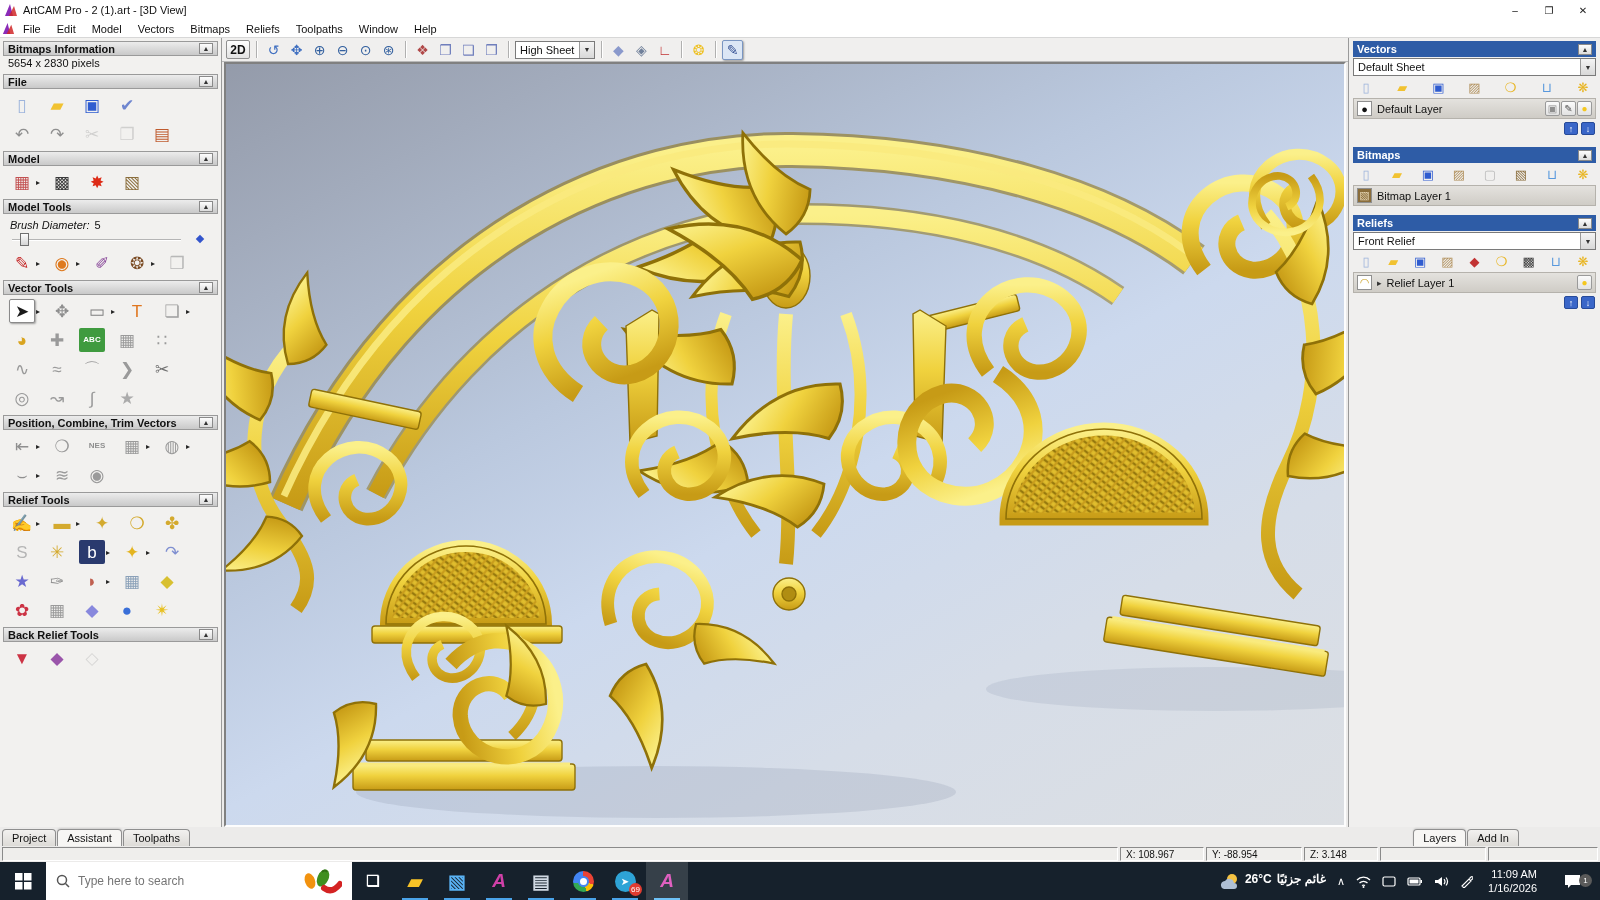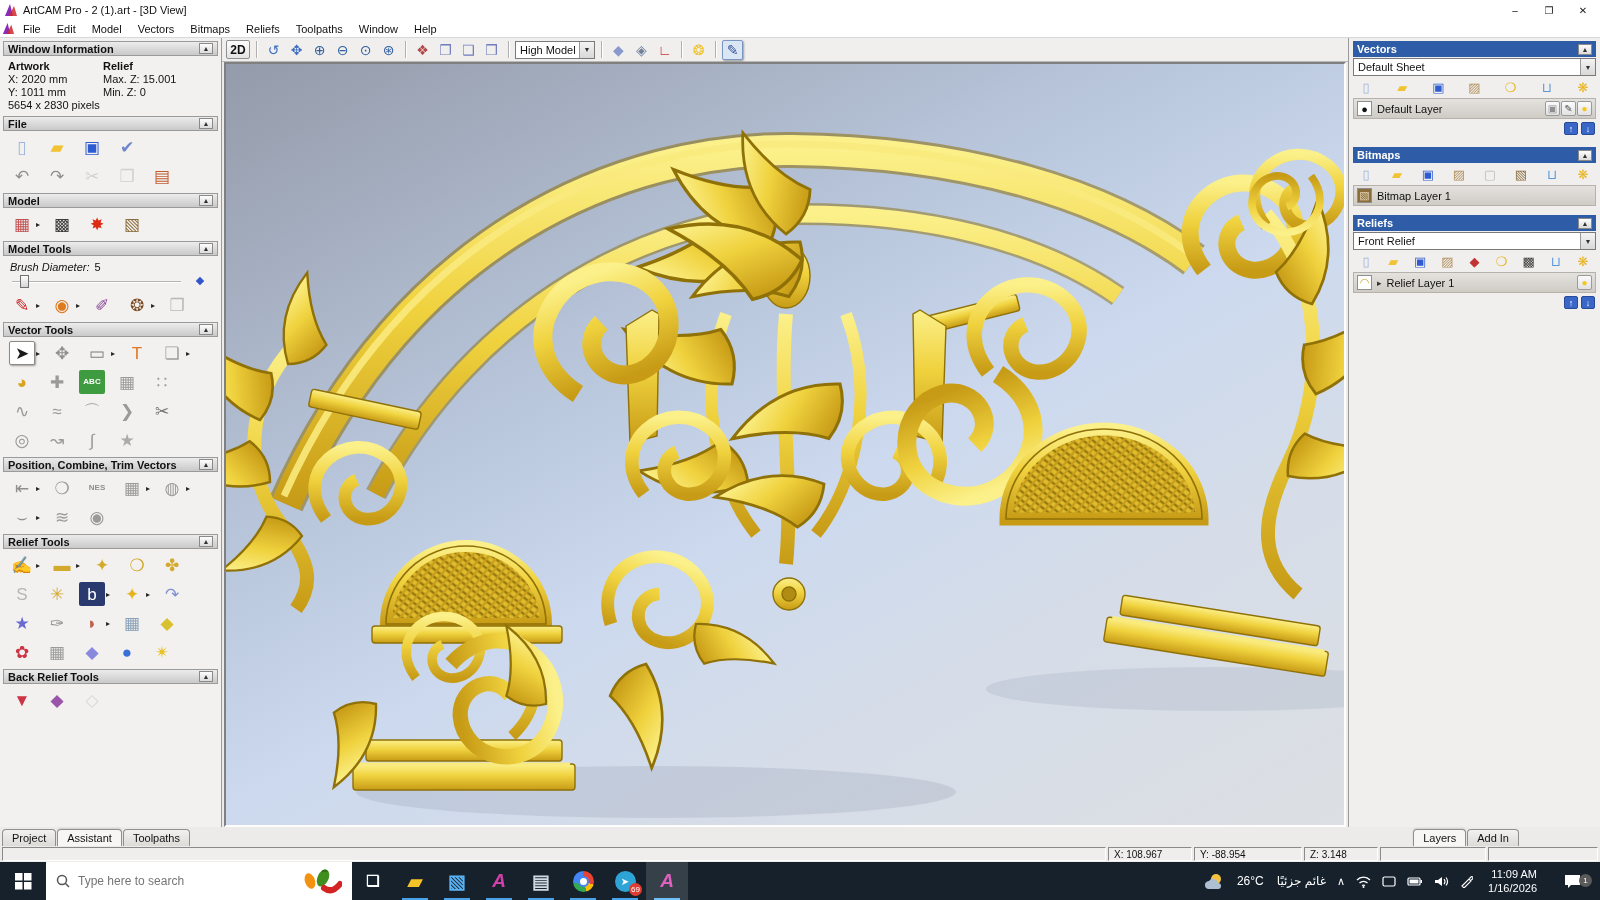--- a/index.html
+++ b/index.html
@@ -148,7 +148,7 @@
 
   <div class="left-panel">
     <div class="section-header">
-      <span>Window Information</span>
+      <span>Bitmaps Information</span>
       <span class="collapse">▲</span>
     </div>
     <div class="pi-grid">

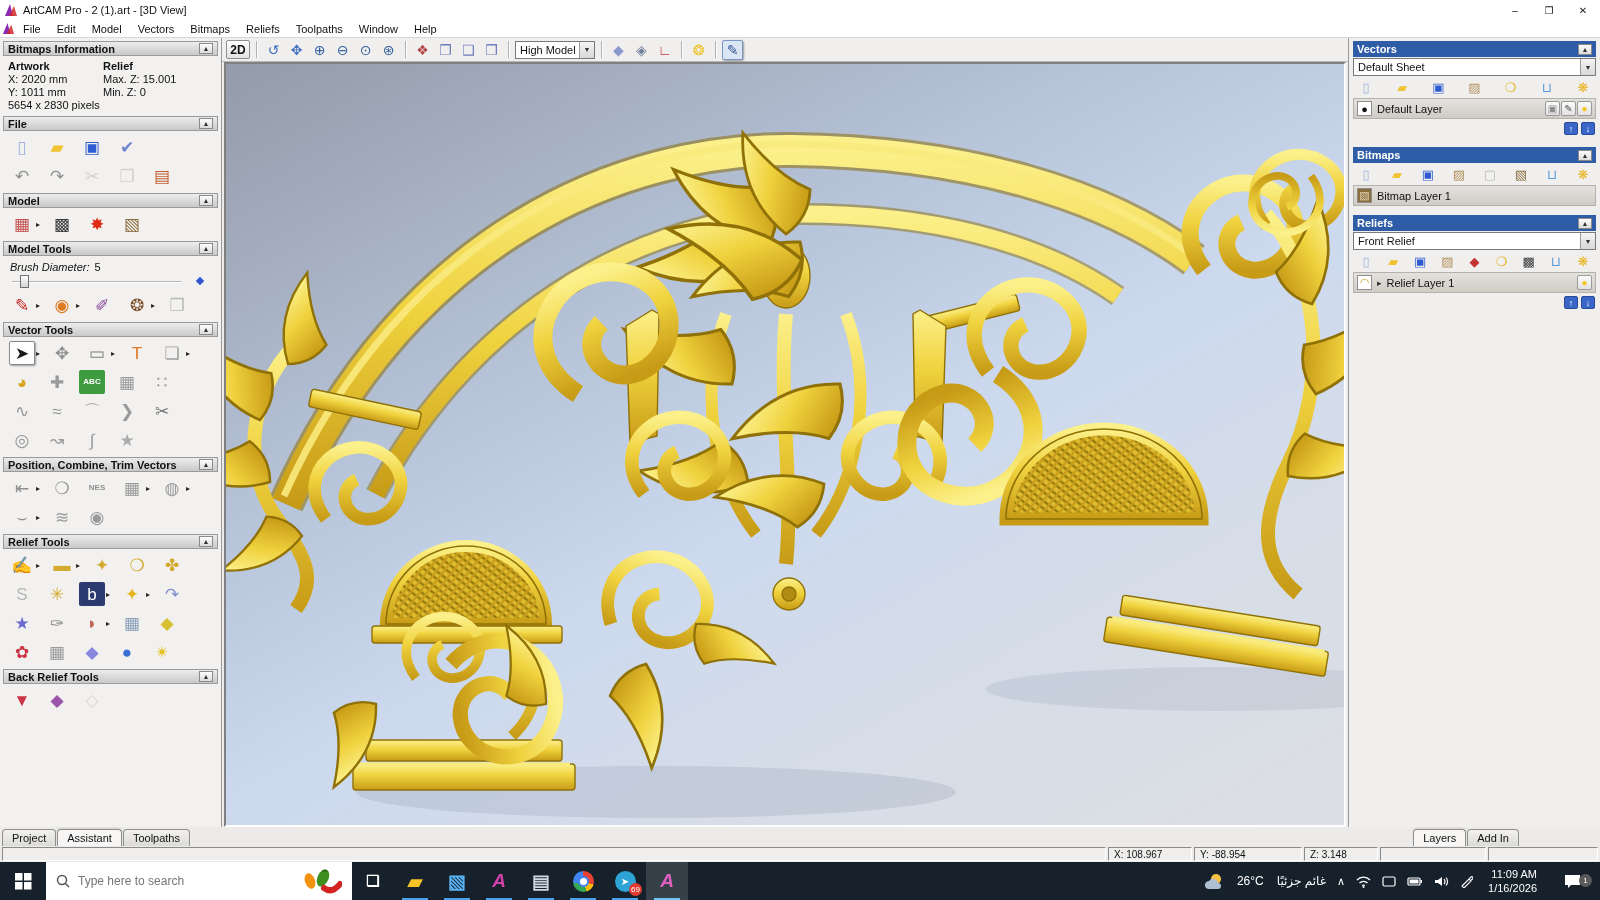--- a/index.html
+++ b/index.html
@@ -341,7 +341,7 @@
         </div>
       <div class="tsep"></div>
       <div class="detail-select">
-        <span>High Model</span>
+        <span>High Sheet</span>
         <span class="dd-arrow">▼</span>
       </div>
       <div class="tsep"></div>

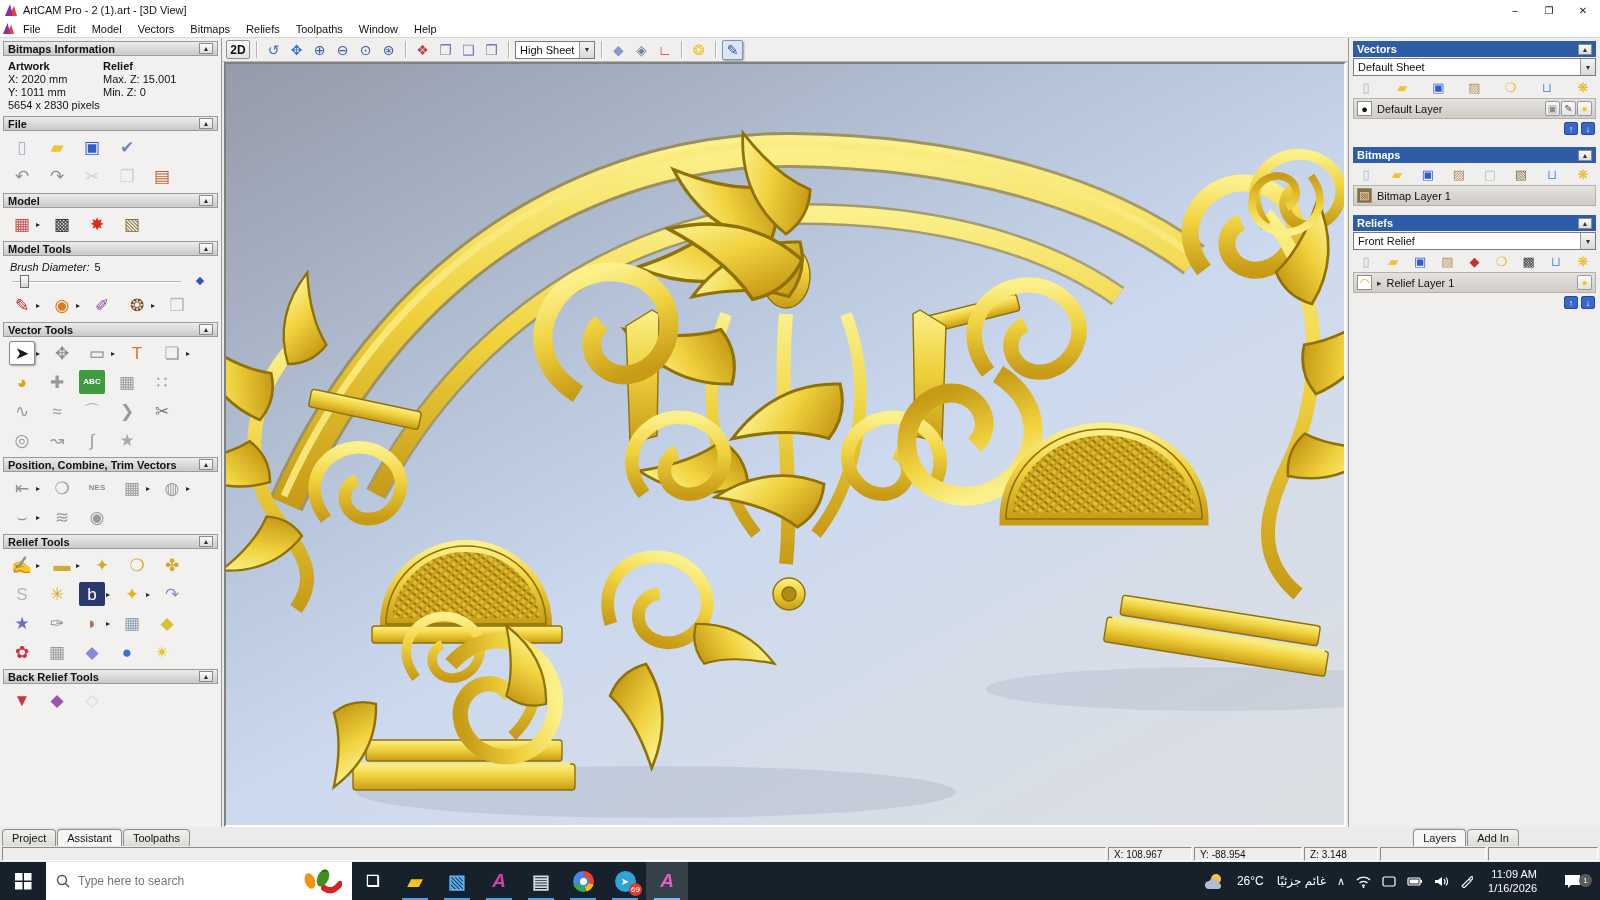--- a/index.html
+++ b/index.html
@@ -151,14 +151,6 @@
       <span>Bitmaps Information</span>
       <span class="collapse">▲</span>
     </div>
-    <div class="pi-grid">
-      <span class="b">Artwork</span>
-      <span class="b">Relief</span>
-      <span>X: 2020 mm</span>
-      <span>Max. Z: 15.001</span>
-      <span>Y: 1011 mm</span>
-      <span>Min. Z: 0</span>
-    </div>
     <div class="pi-span">5654 x 2830 pixels</div>
 
     <div class="section-header">

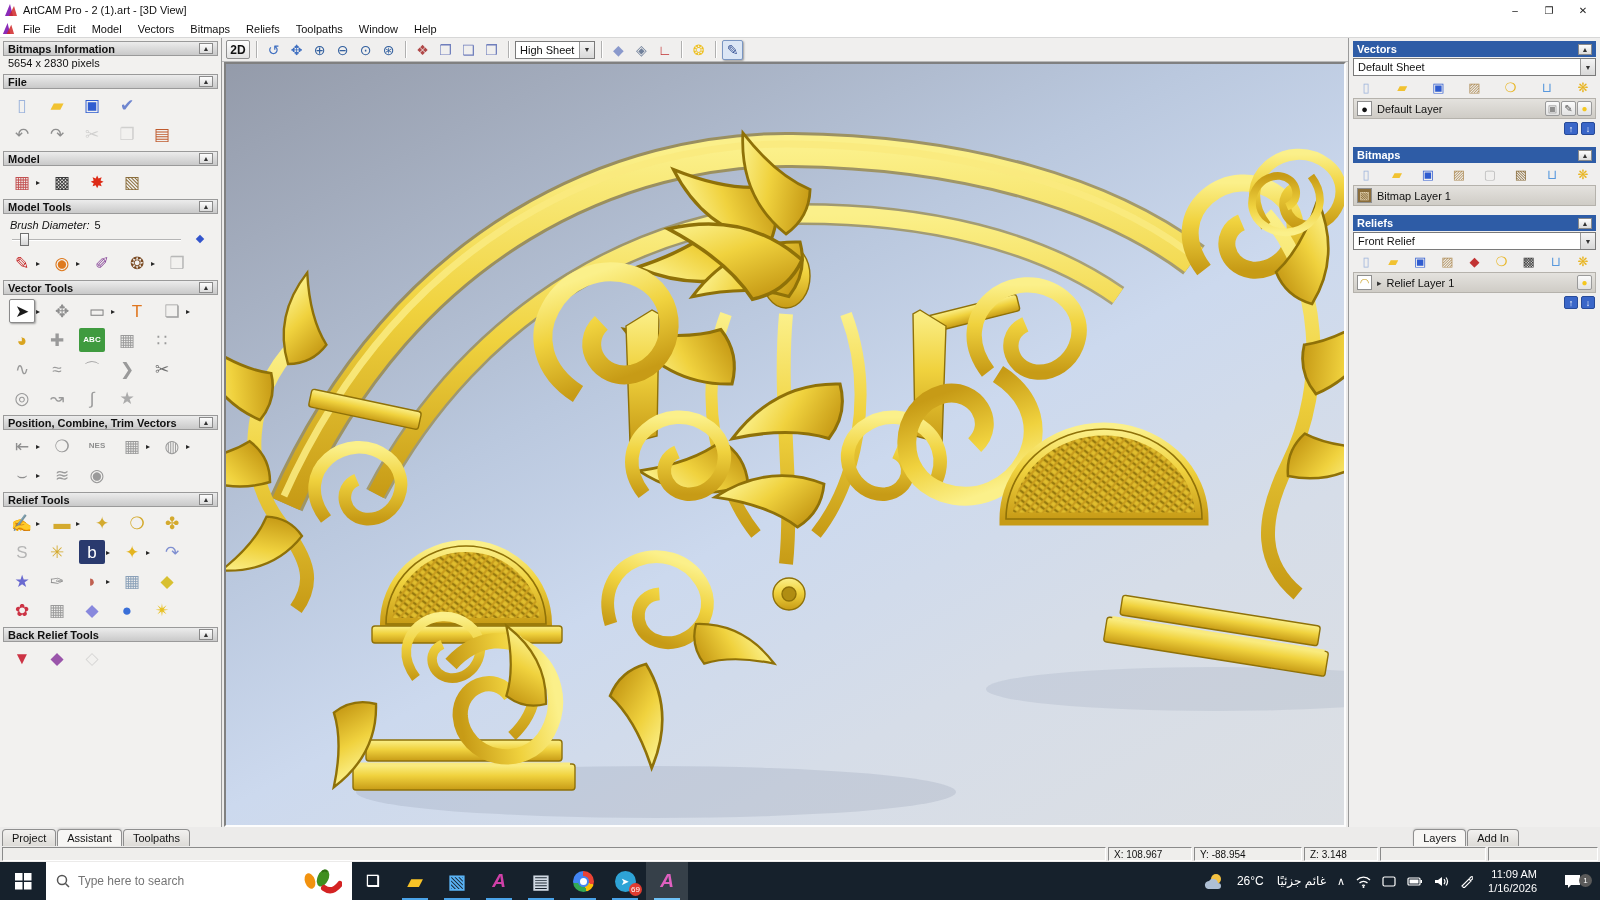--- a/index.html
+++ b/index.html
@@ -571,7 +571,7 @@
 <div class="status-row">
   <div class="status-cell sc-flex"></div>
   <div class="status-cell" style="width:84px">X: 108.967</div>
-  <div class="status-cell" style="width:108px">Y: -88.954</div>
+  <div class="status-cell" style="width:96px">Y: -88.954</div>
   <div class="status-cell" style="width:74px">Z: 3.148</div>
   <div class="status-cell" style="width:106px"></div>
   <div class="status-cell" style="width:110px"></div>

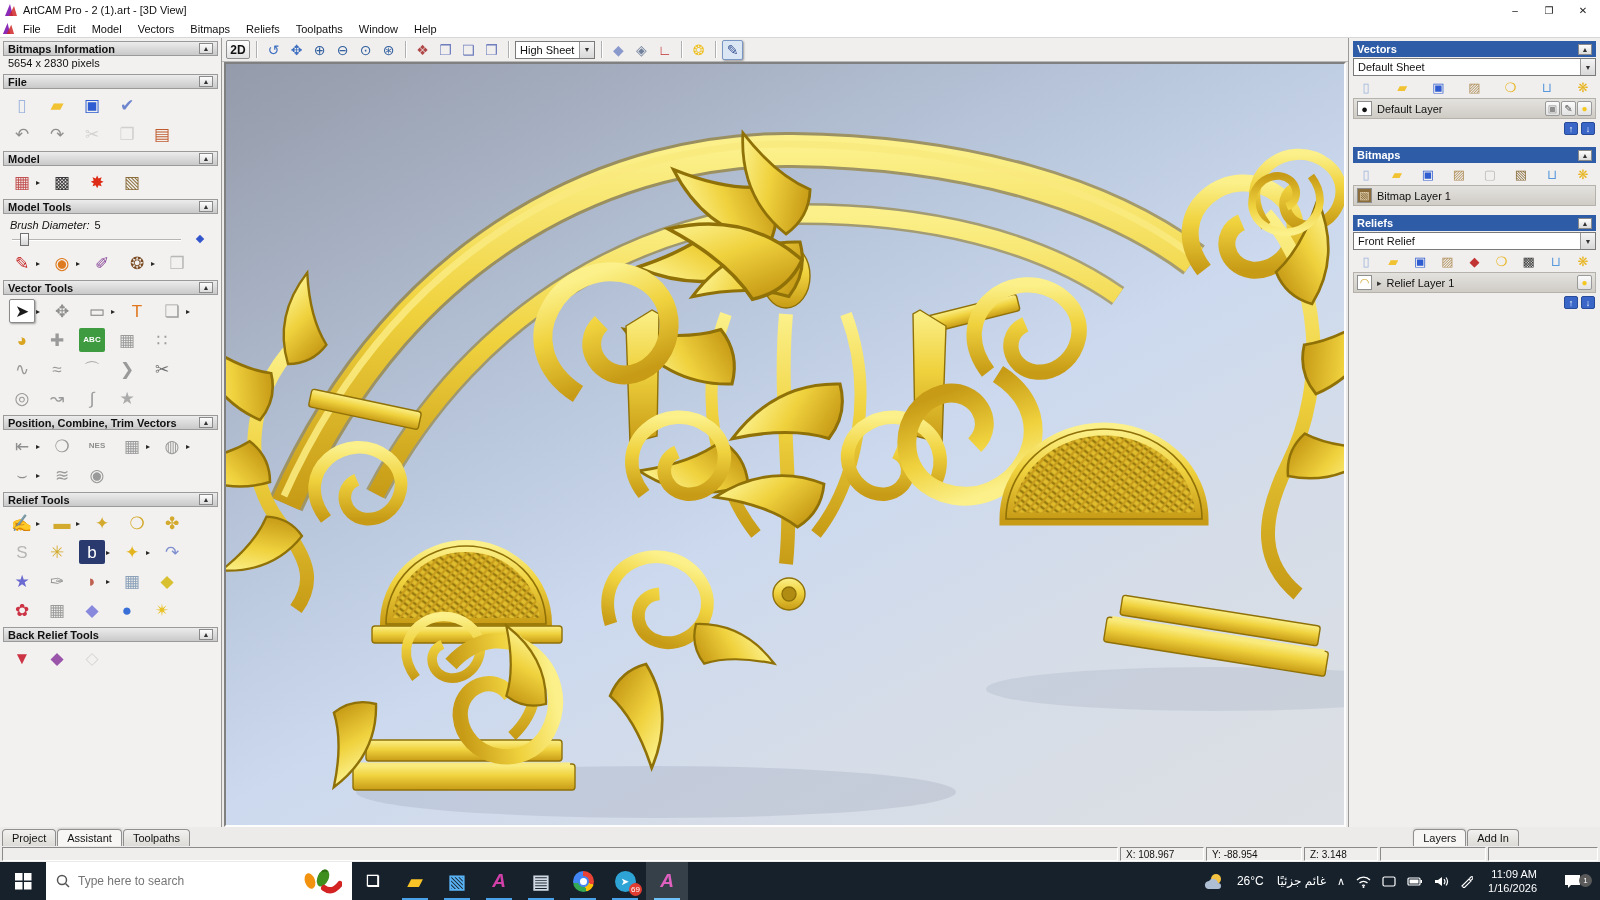--- a/index.html
+++ b/index.html
@@ -107,7 +107,7 @@
   .tg-ball { width:21px; height:21px; border-radius:50%; background:#2ea3d6; color:#fff; font-size:10px;
     display:flex; align-items:center; justify-content:center; }
   .tb-tray { margin-left:auto; display:flex; align-items:center; gap:11px; padding:0 8px; }
-  .tray-item { display:flex; align-items:center; gap:13px; font-size:12px; }
+  .tray-item { display:flex; align-items:flex-start; gap:5px; font-size:12px;font-weight:bold; }
   .tb-clock { text-align:right; font-size:11px; line-height:1.3; padding:0 4px; }
   .tb-notif { width:40px; display:flex; align-items:center; justify-content:center; position:relative; }
   .weather-txt { font-size:12px; }

